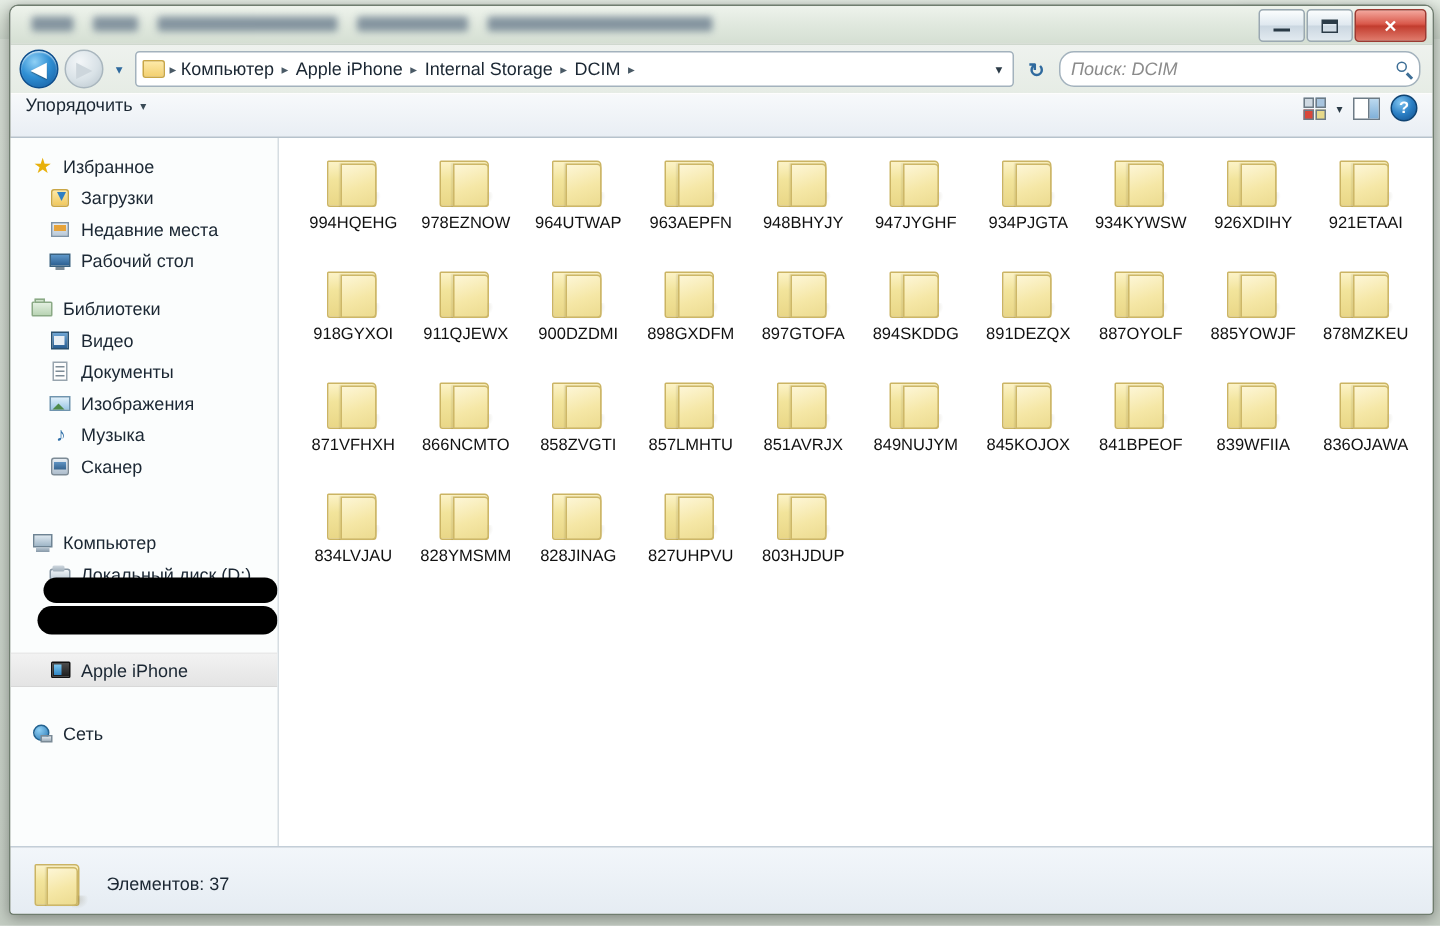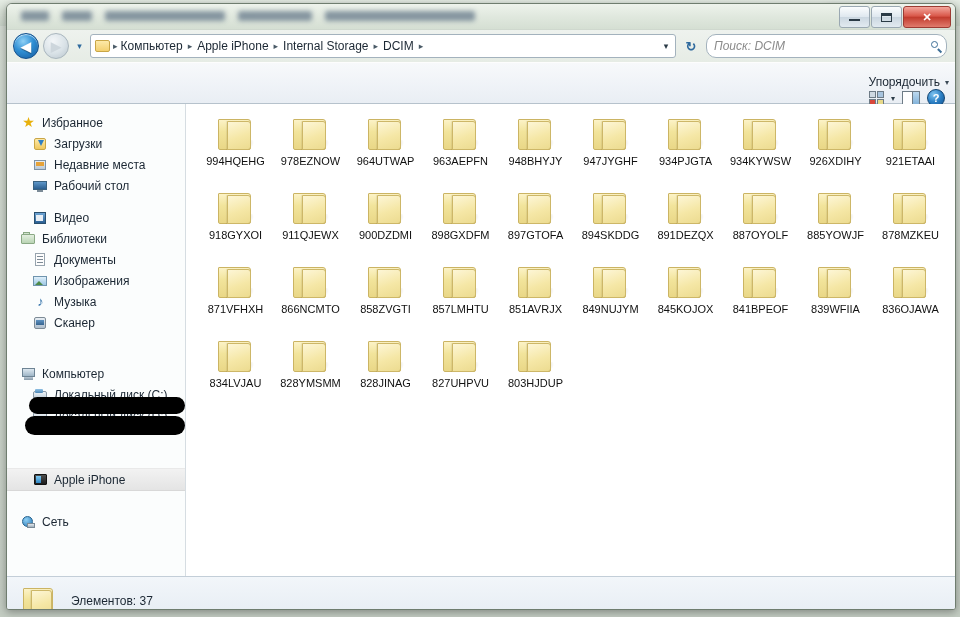--- a/index.html
+++ b/index.html
@@ -122,11 +122,10 @@
 
   
   #cmdbar{
-    height:28px;display:flex;align-items:flex-end;
+    height:28px;display:flex;align-items:flex-start;
     background:linear-gradient(180deg,#f7f9fb 0%,#e9eef4 100%);
     border-top:1px solid #fdfdfd;border-bottom:1px solid #b6c2cc;
-    padding:12px 6px 0 10px;
-    flex-direction:column;
+    padding:0 6px 0 10px;
   }
   #organize{font-size:12px;color:#1b2733;display:flex;align-items:center;gap:5px;}
   #organize .caret{font-size:8px;color:#3a4a56;}

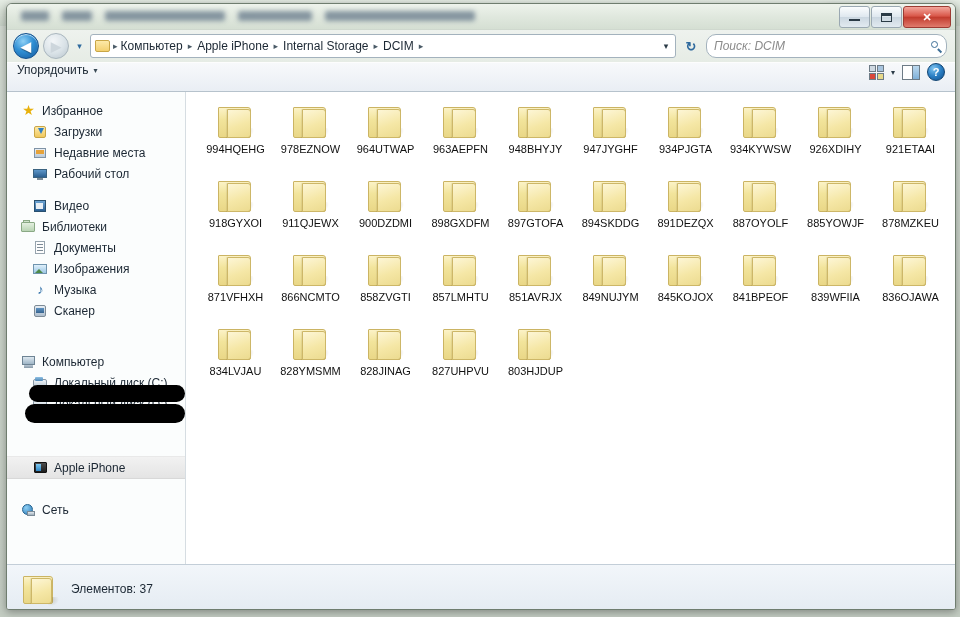--- a/index.html
+++ b/index.html
@@ -389,13 +389,13 @@
 
         <div class="navgap"></div>
 
-        <div class="navitem child">
-          <span class="ico video"></span>
-          <span>Видео</span>
-        </div>
         <div class="navitem">
           <span class="ico lib"></span>
           <span>Библиотеки</span>
+        </div>
+        <div class="navitem child">
+          <span class="ico video"></span>
+          <span>Видео</span>
         </div>
         <div class="navitem child">
           <span class="ico doc"></span>

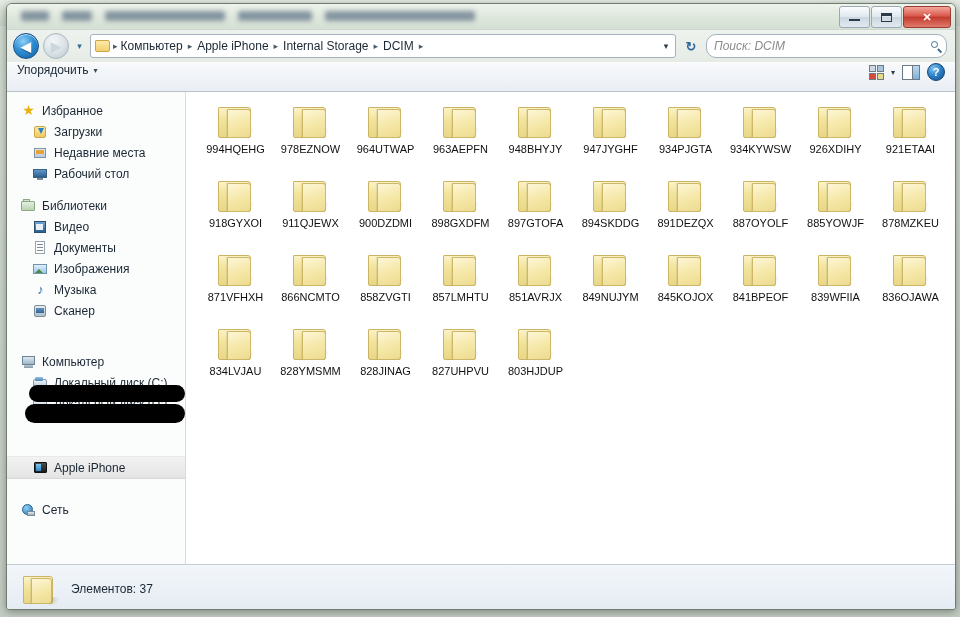--- a/index.html
+++ b/index.html
@@ -421,10 +421,6 @@
           <span>Компьютер</span>
         </div>
         <div class="navitem child">
-          <span class="ico drive"></span>
-          <span>Локальный диск (C:)</span>
-        </div>
-        <div class="navitem child">
           <span class="ico drive d"></span>
           <span>Локальный диск (D:)</span>
         </div>

